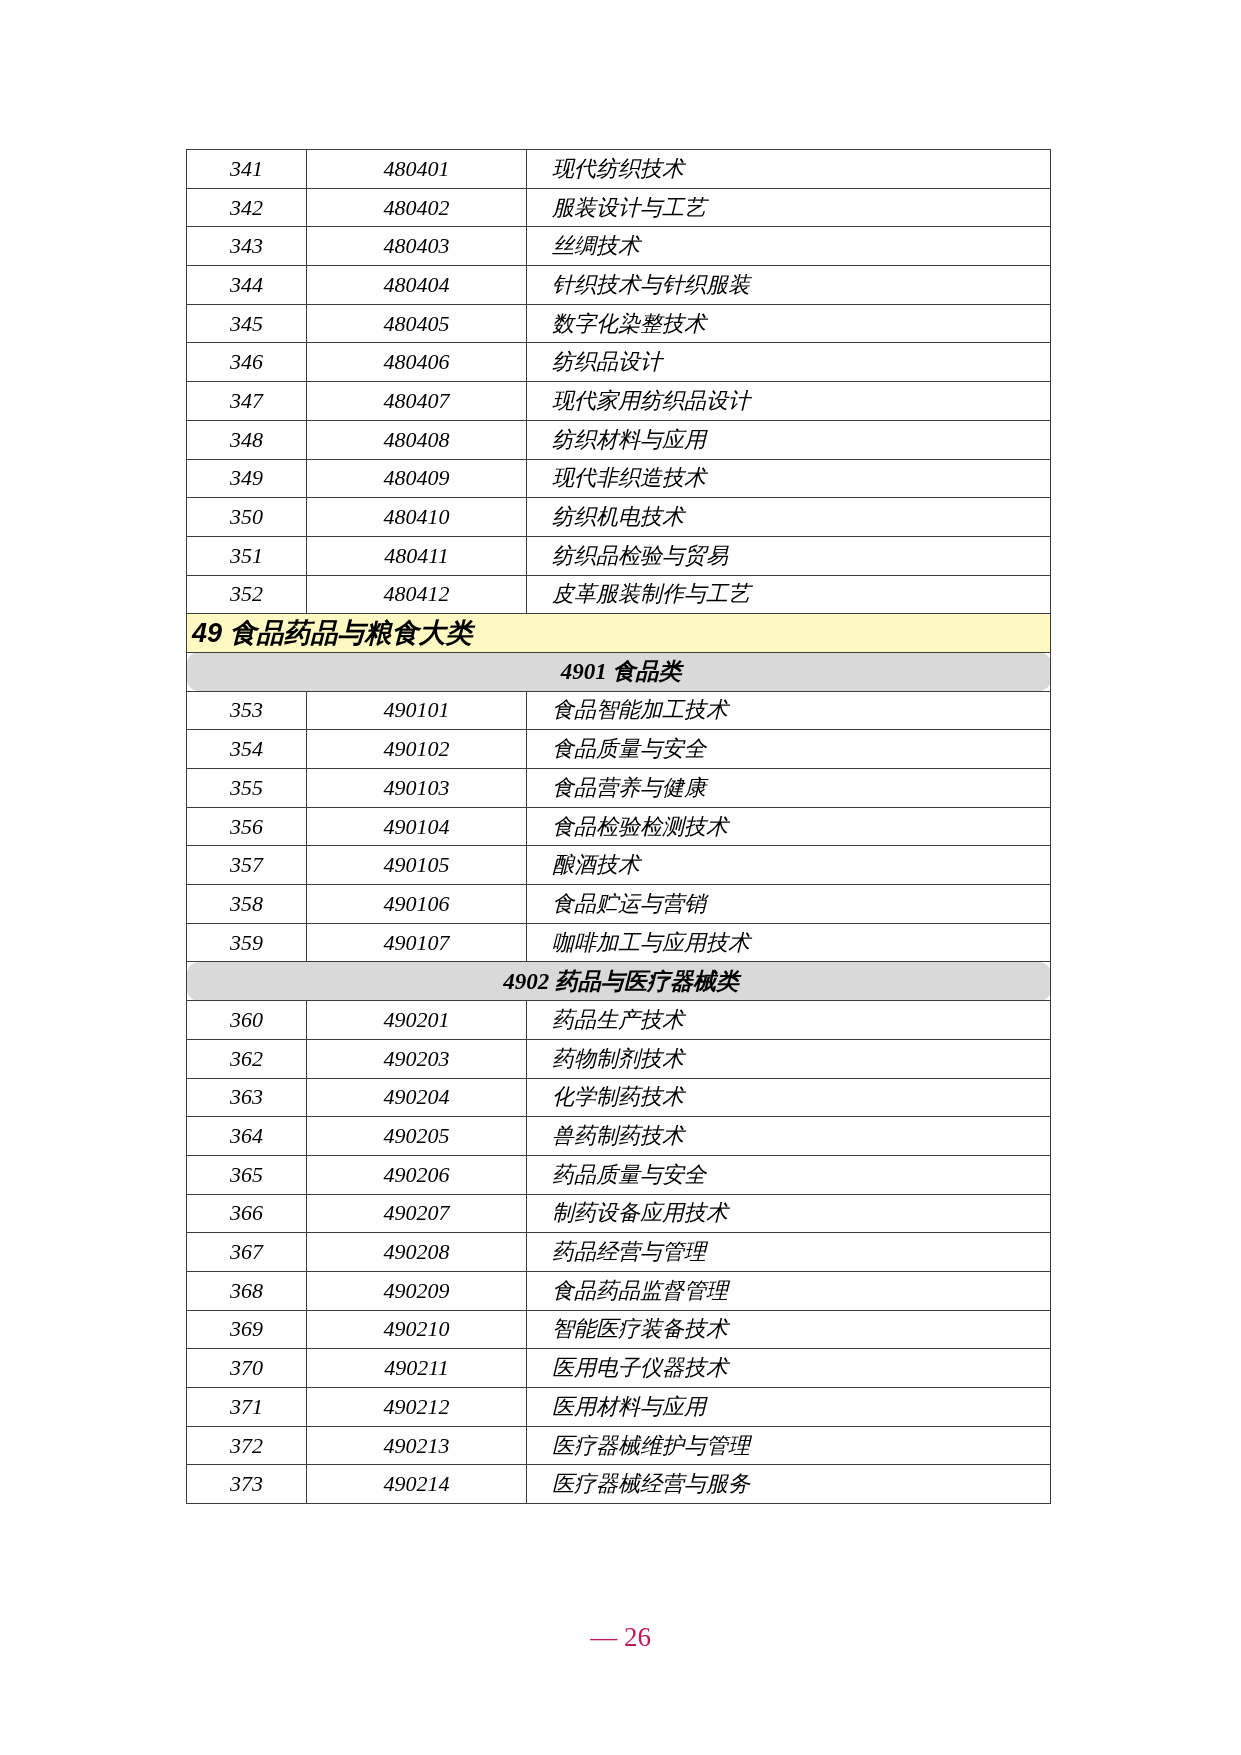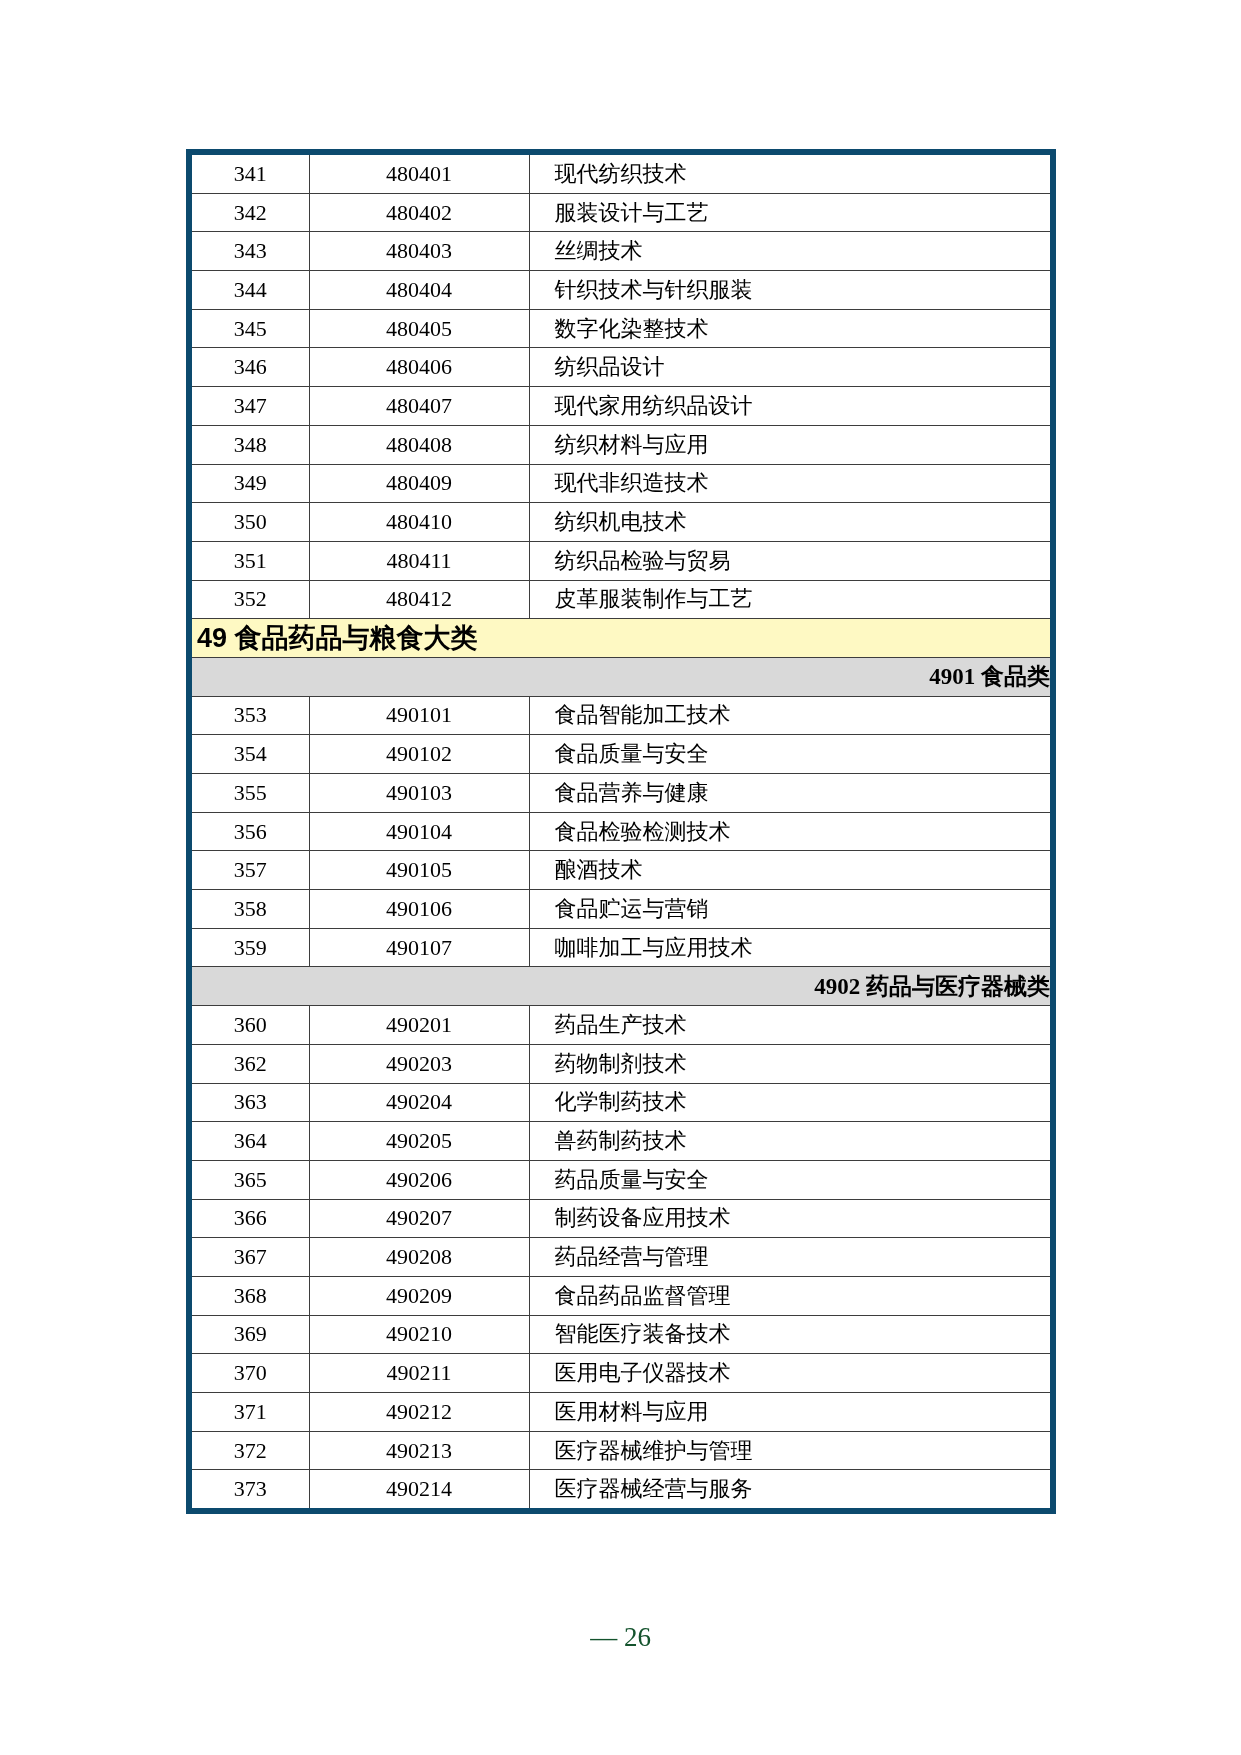--- a/index.html
+++ b/index.html
@@ -18,7 +18,8 @@
     width: 864px;
     border-collapse: collapse;
     table-layout: fixed;
-    border: 6px solid #0c4a6e;
+    border: 1px solid #0c4a6e;
+    font-style: italic;
   }
   col.c1 { width: 120px; }
   col.c2 { width: 220px; }

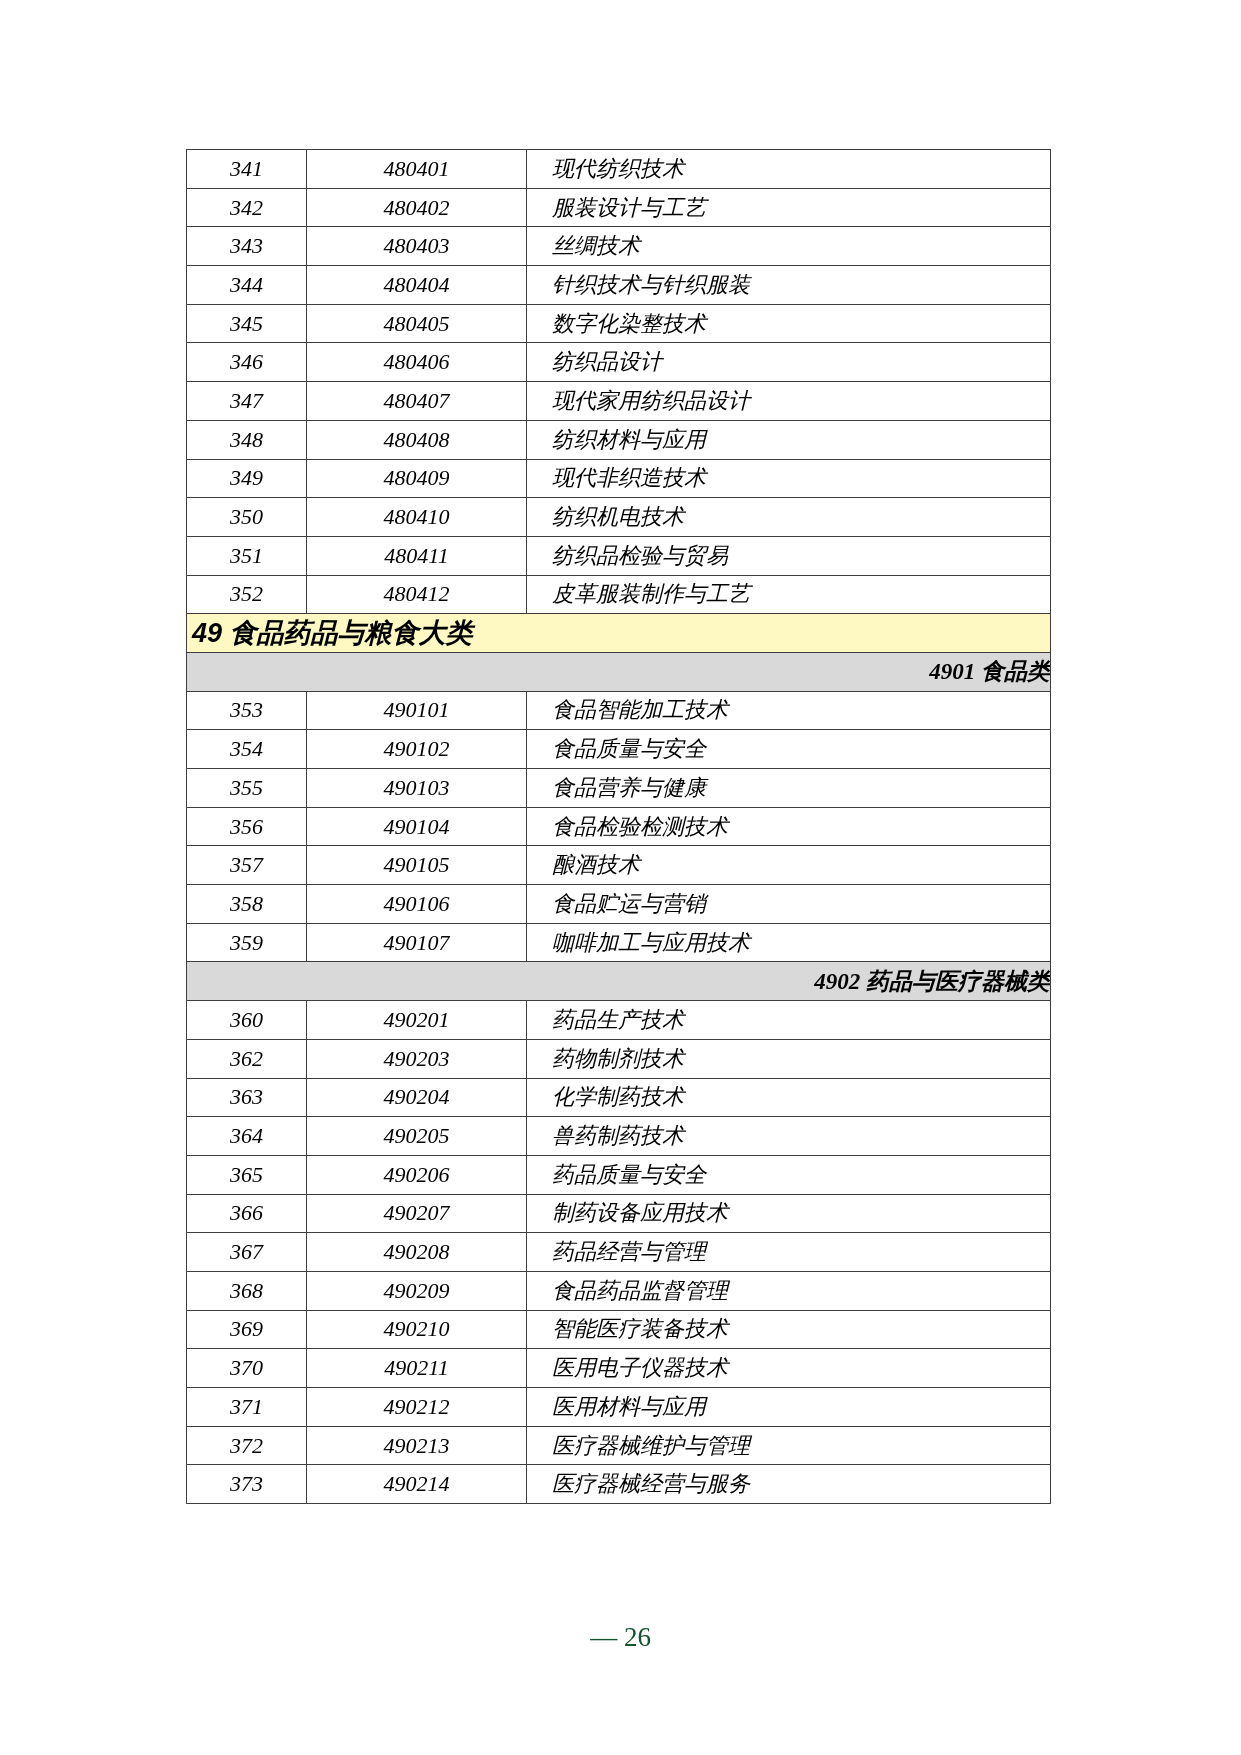--- a/index.html
+++ b/index.html
@@ -52,7 +52,8 @@
     font-weight: bold;
     font-size: 23px;
     padding-left: 5px;
-    text-align: right;
+    text-align: center;
+    border-radius: 12px;
   }
 
   .footer {

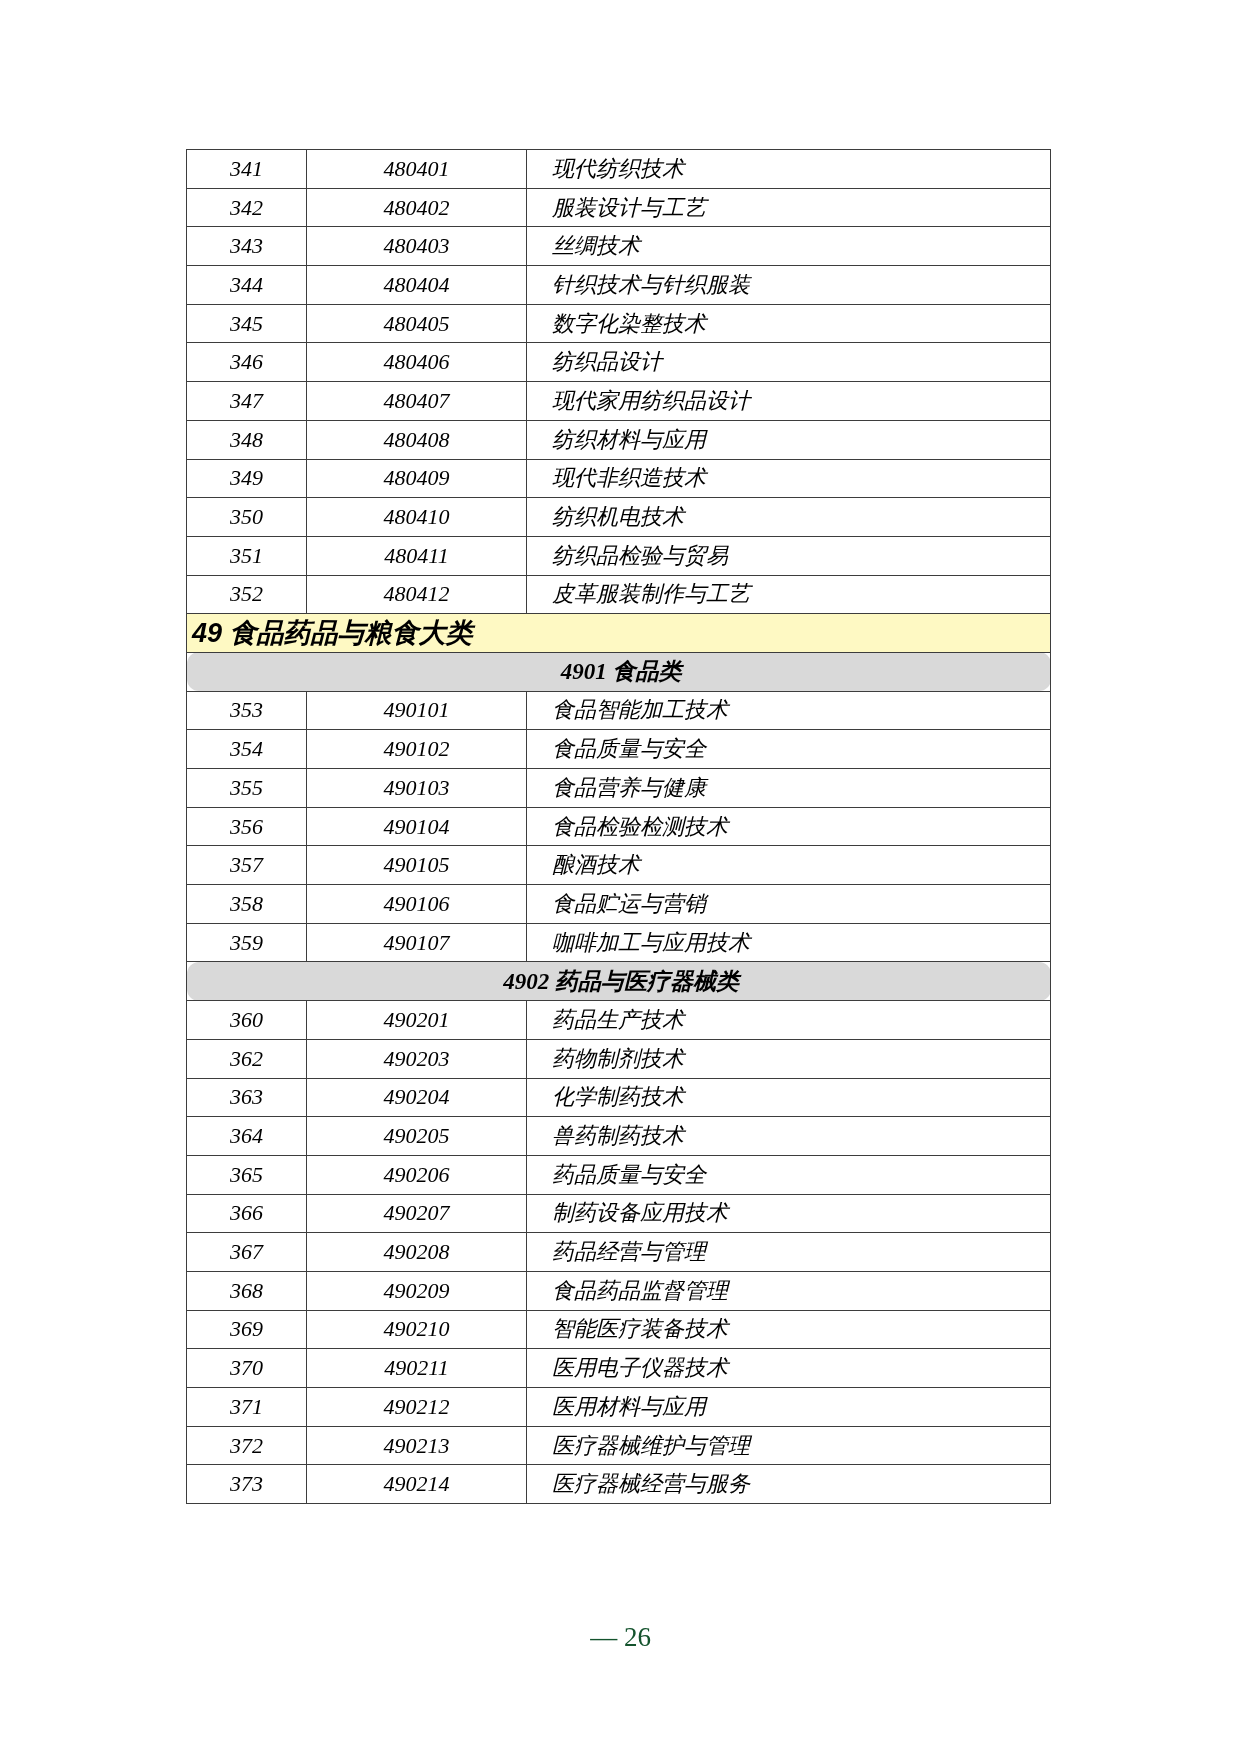--- a/index.html
+++ b/index.html
@@ -62,7 +62,7 @@
     width: 100%;
     text-align: center;
     font-size: 27px;
-    color: #14532d;
+    color: #be185d;
     font-family: "Liberation Serif", serif;
   }
 </style>

